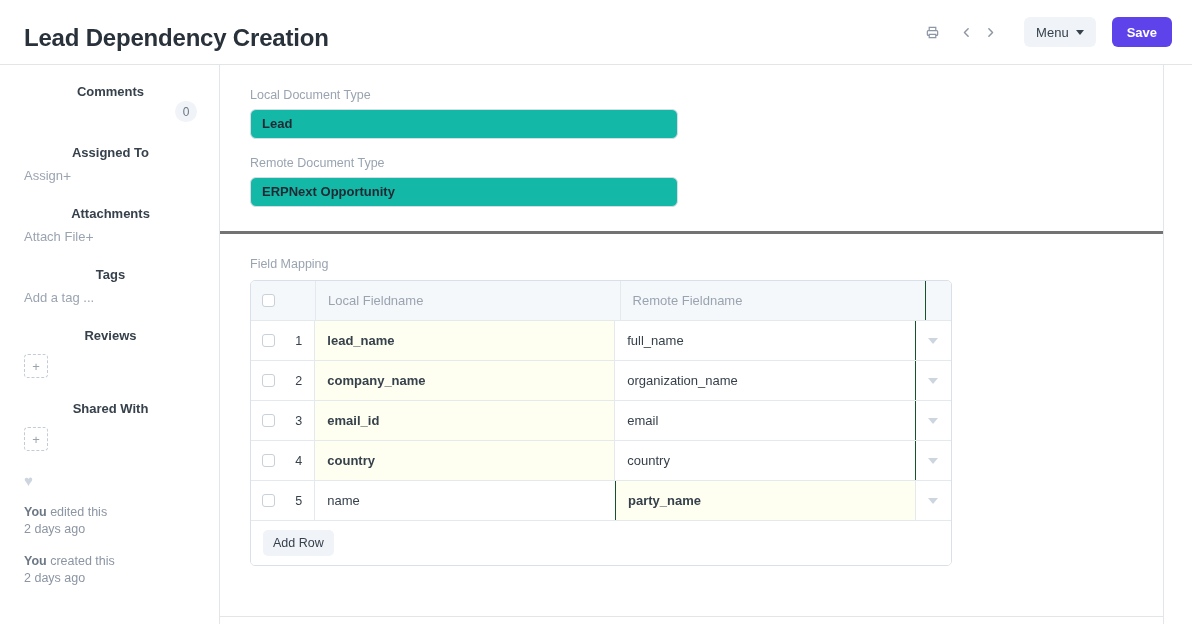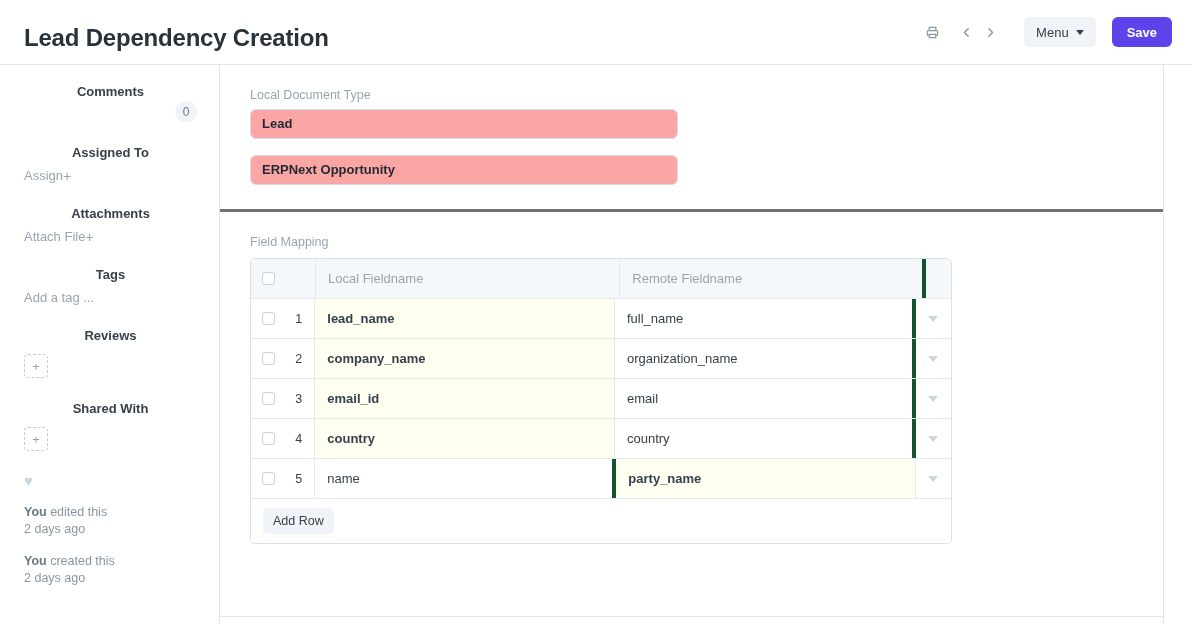--- a/index.html
+++ b/index.html
@@ -174,7 +174,7 @@
   .field-input {
     width: 428px;
     height: 30px;
-    background: #fca5a5;
+    background: #14b8a6;
     border: 1px solid #d6dde4;
     border-radius: 6px;
     padding: 0 11px;

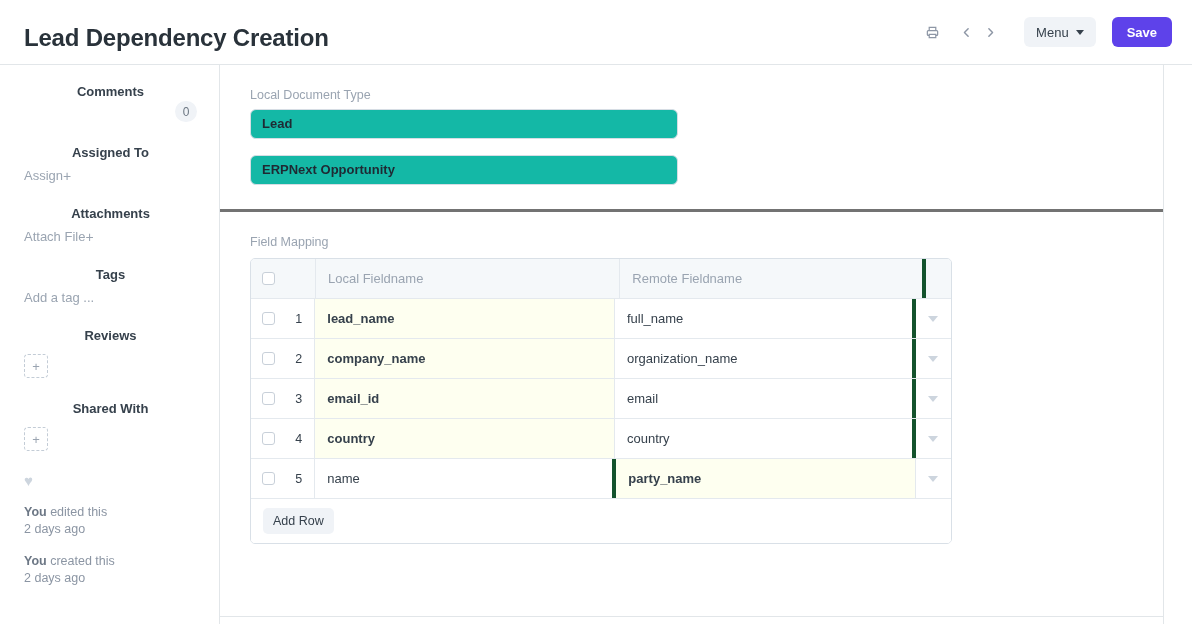--- a/index.html
+++ b/index.html
@@ -364,6 +364,7 @@
         <div class="field-input">Lead</div>
       </div>
       <div class="field">
+        <div class="field-label">Remote Document Type</div>
         <div class="field-input">ERPNext Opportunity</div>
       </div>
     </div>

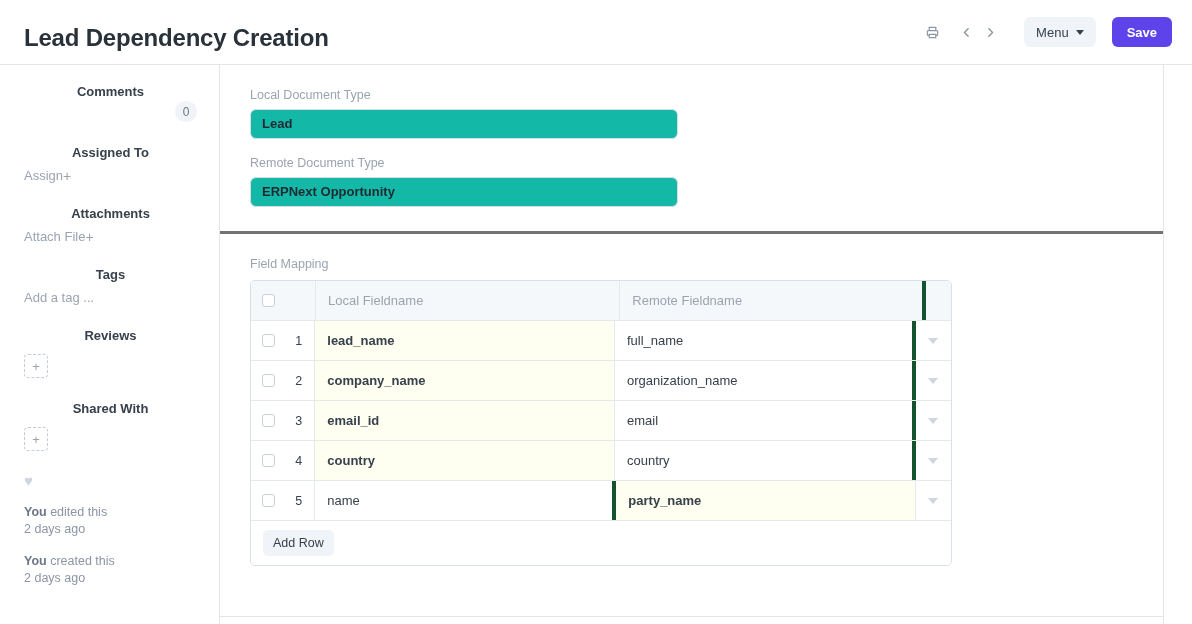--- a/index.html
+++ b/index.html
@@ -215,7 +215,7 @@
   .c-idx   { width: 40px; justify-content: flex-end; padding: 0 12px 0 0;
              color: #36414c; font-size: 12.5px; border-right: 1px solid #e4e9ee; }
   .c-local { width: 366px; border-right: 1px solid #e4e9ee; font-weight: 700; color: #36414c; }
-  .c-remote{ width: 367px; border-right: 4px solid #14532d; color: #36414c; }
+  .c-remote{ width: 367px; border-right: 1px solid #14532d; color: #36414c; }
   .c-drop  { flex: 1; justify-content: flex-end; padding-right: 13px; cursor: pointer; }
   .grid-head .c-local, .grid-head .c-remote { font-weight: 400; color: #9aa4b1; }
   .grid-head .c-idx { border-right: 1px solid #e4e9ee; }

